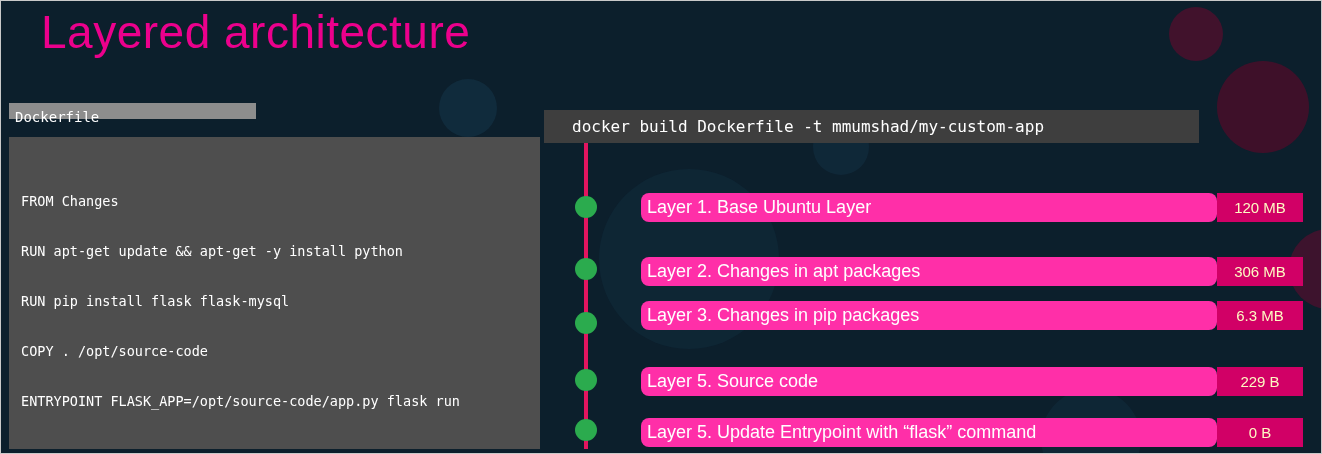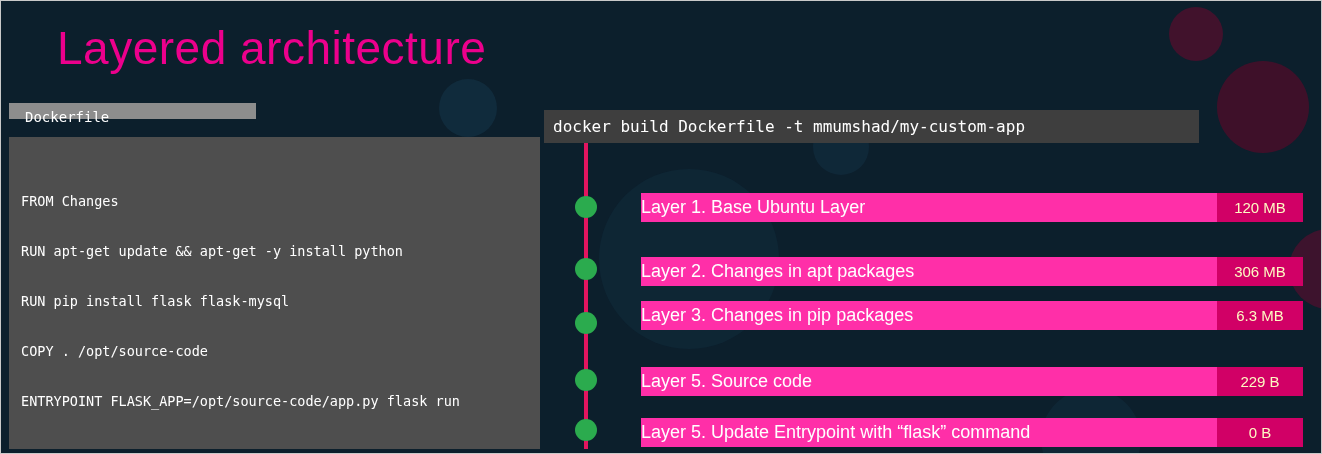--- a/index.html
+++ b/index.html
@@ -30,7 +30,7 @@
 
   .title{
     position:absolute;left:40px;top:4px;z-index:2;
-    margin:16px;
+    margin:0;
     font-size:46px;font-weight:normal;letter-spacing:0.5px;
     color:var(--title);
   }

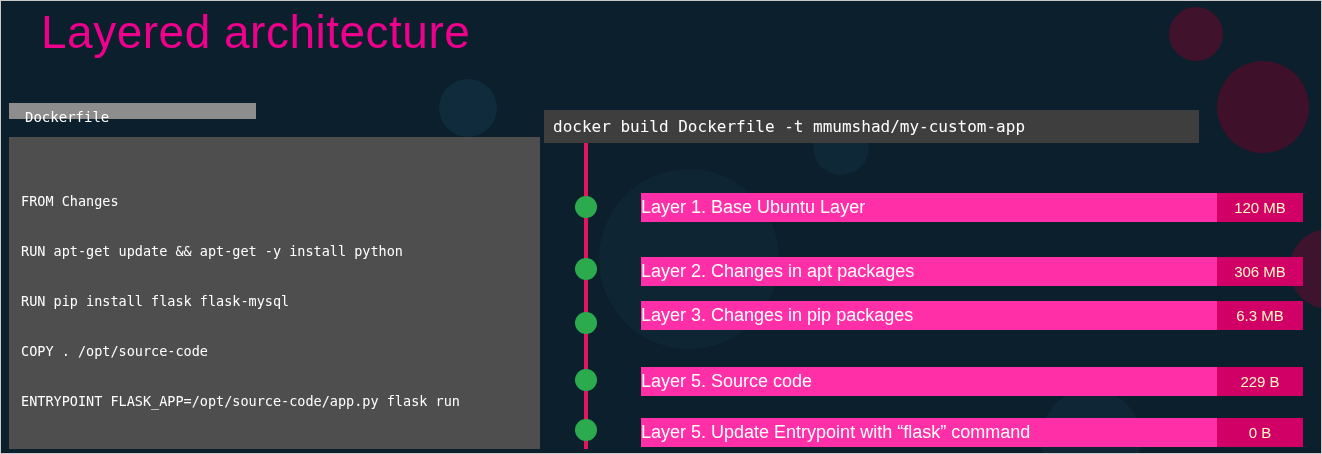--- a/index.html
+++ b/index.html
@@ -42,7 +42,7 @@
     color:#ffffff;
     font-family:"DejaVu Sans Mono", monospace;
     font-size:14px;line-height:28px;
-    padding-left:16px;
+    padding-left:6px;
   }
   .code-box{
     position:absolute;left:8px;top:136px;z-index:2;

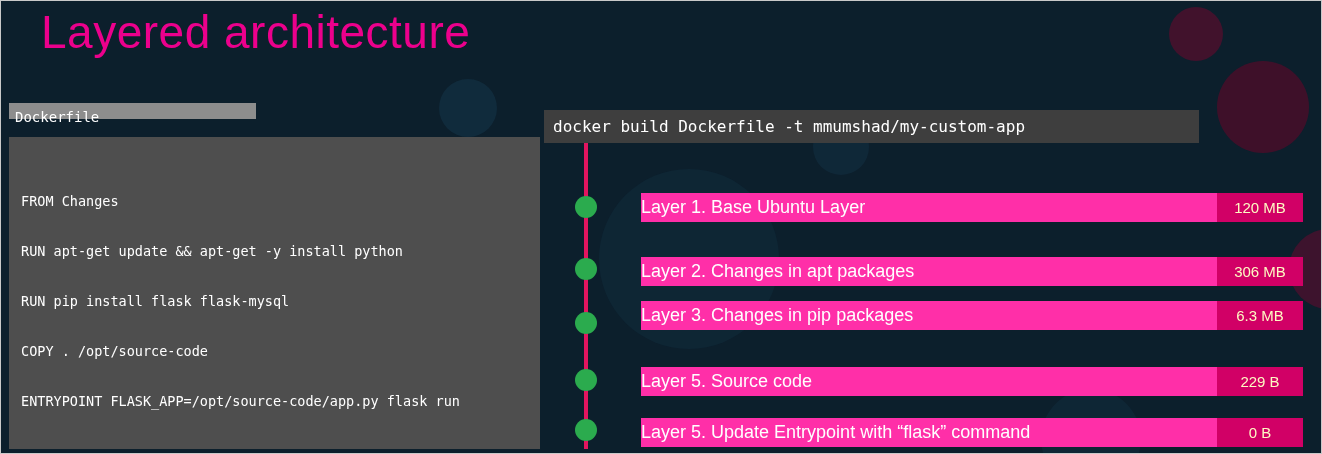--- a/index.html
+++ b/index.html
@@ -65,7 +65,7 @@
     color:#ffffff;
     font-family:"DejaVu Sans Mono", monospace;
     font-size:16px;line-height:33px;
-    padding-left:9px;
+    padding-left:28px;
     white-space:pre;
   }
 

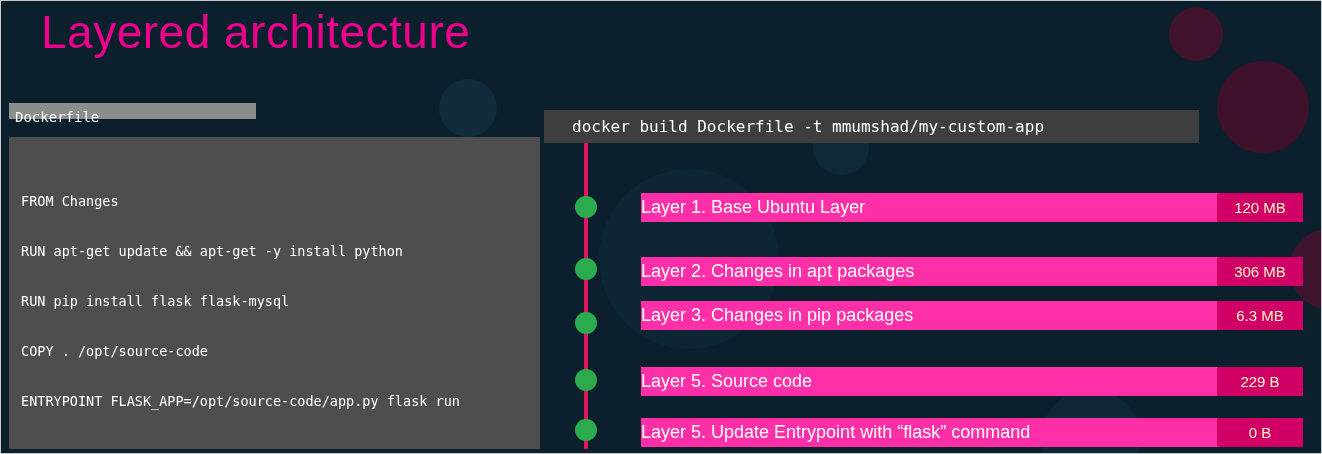--- a/index.html
+++ b/index.html
@@ -90,8 +90,8 @@
     background:var(--bar);
     color:#ffffff;
     font-size:18px;line-height:29px;
-    padding-left:0;
-    white-space:nowrap;overflow:hidden;
+    padding-left:6px;
+    white-space:nowrap;overflow:hidden;border-radius:8px;
   }
   .layer-size{
     width:86px;

